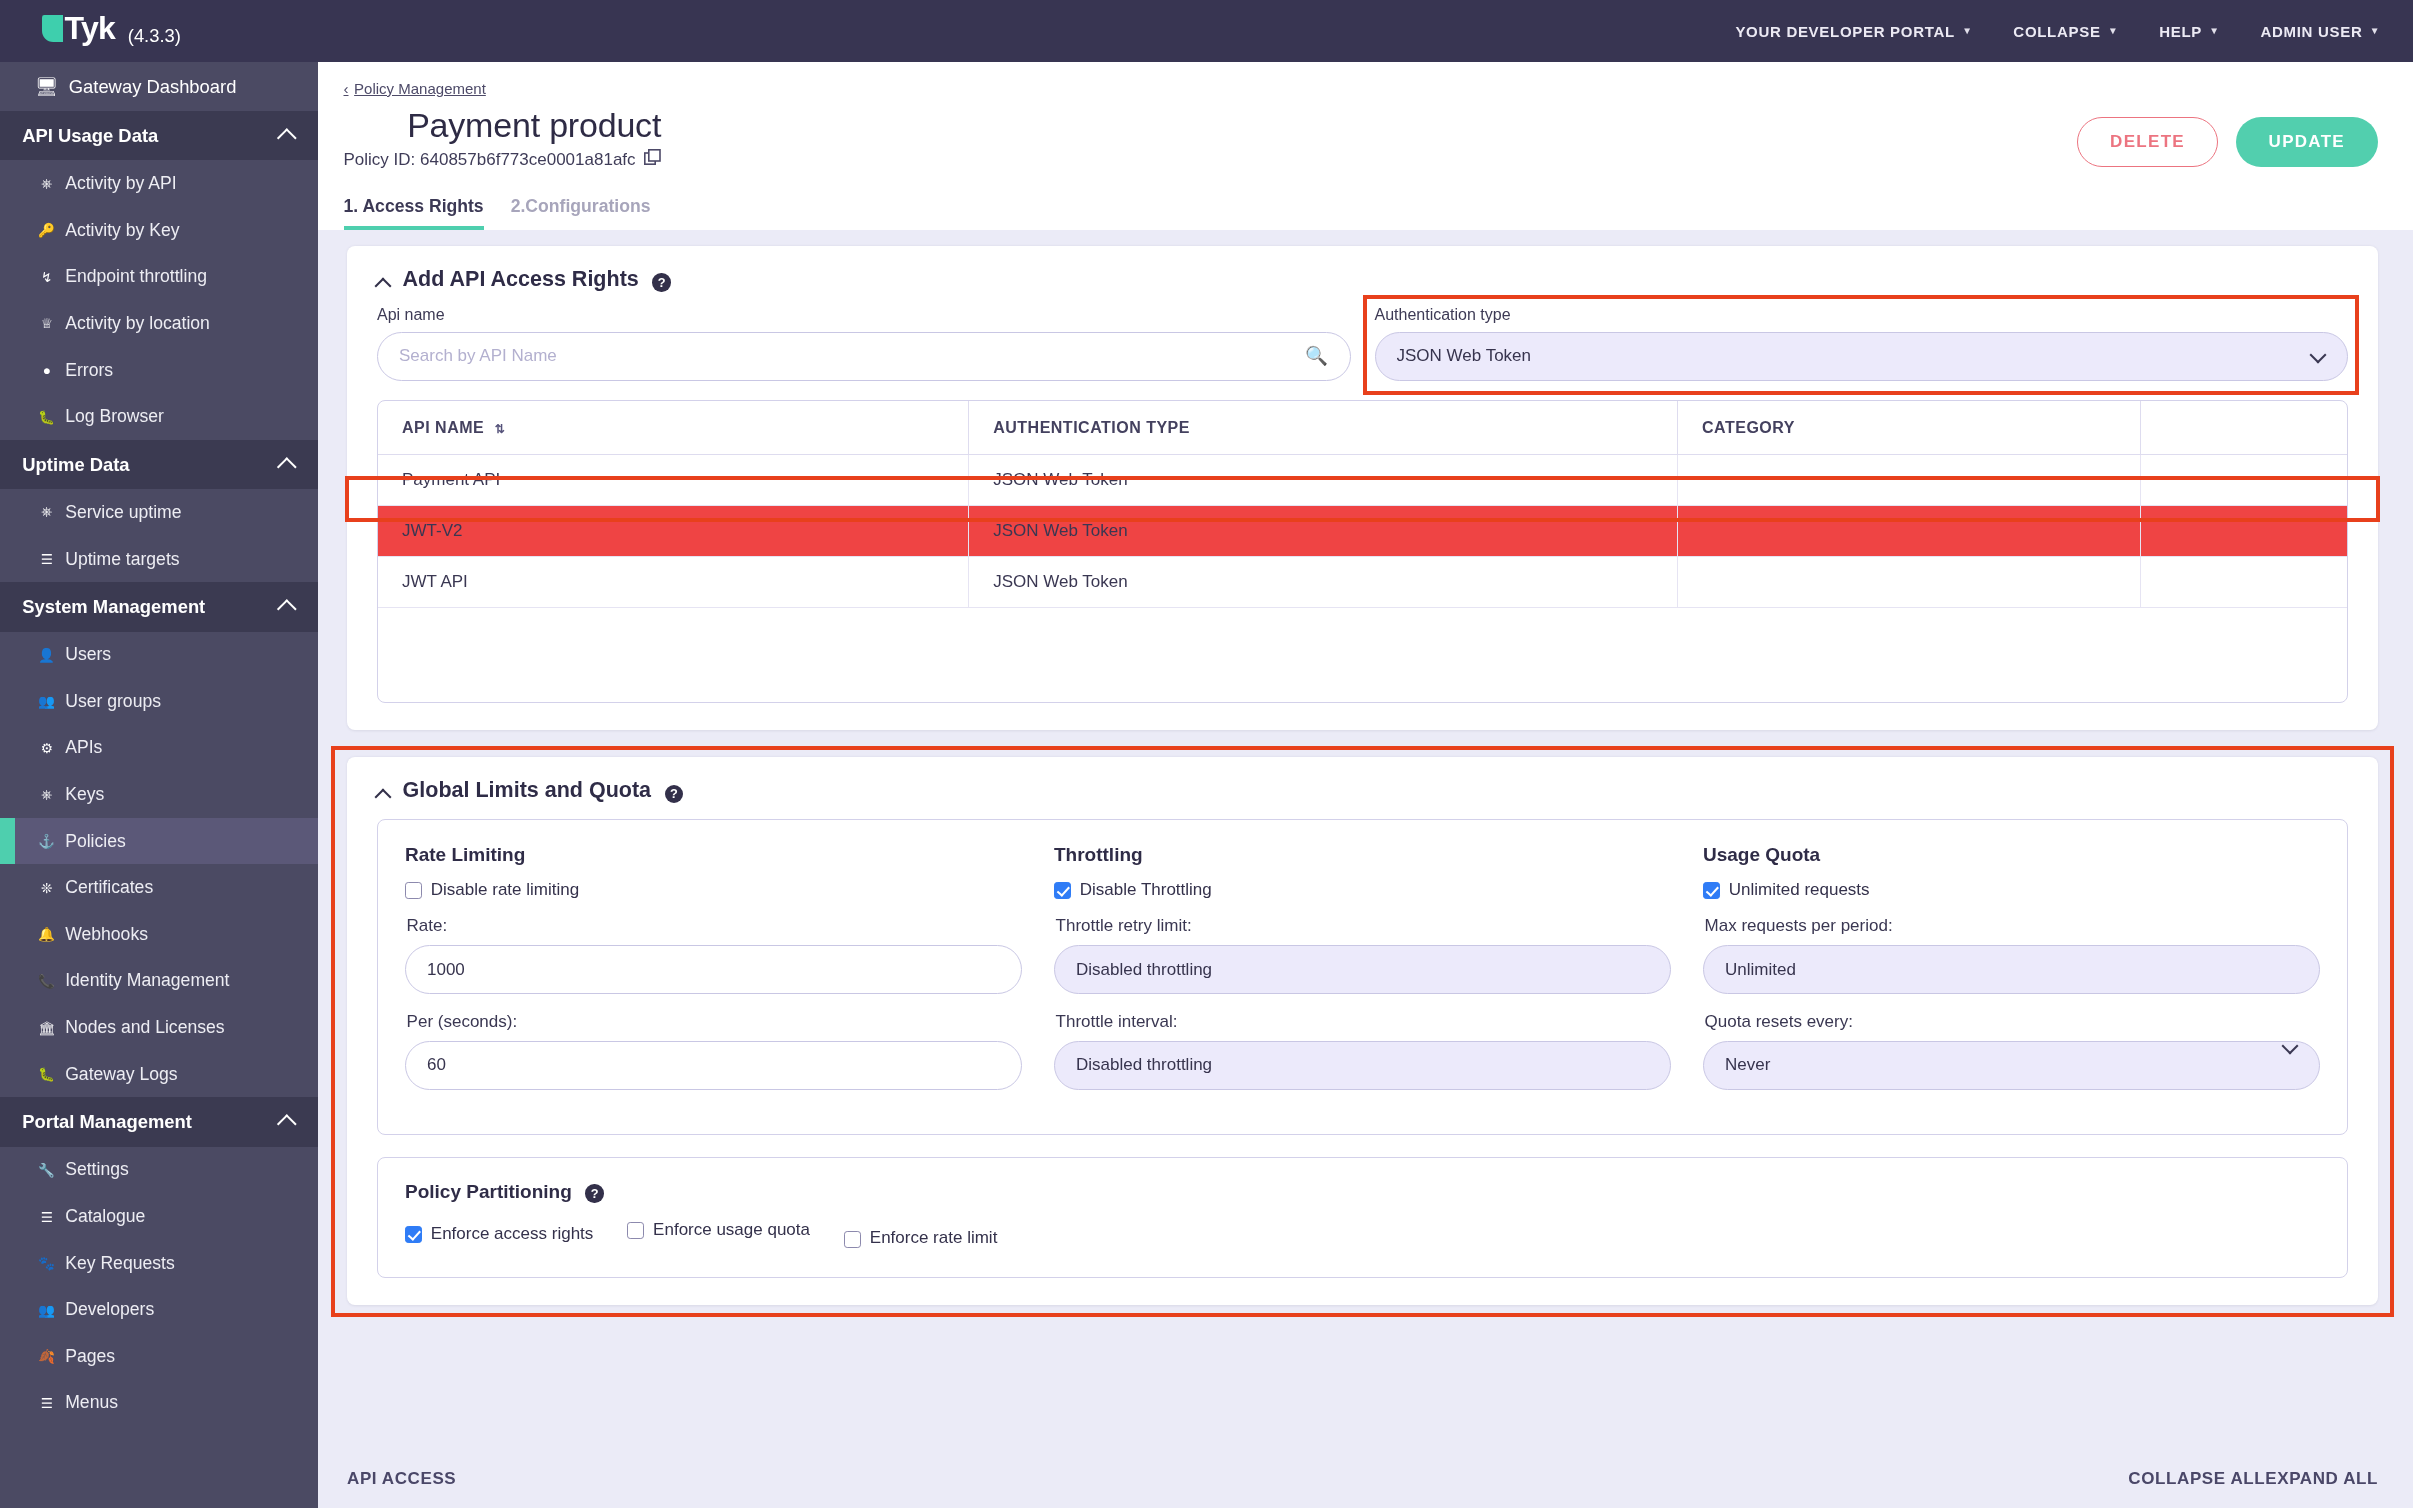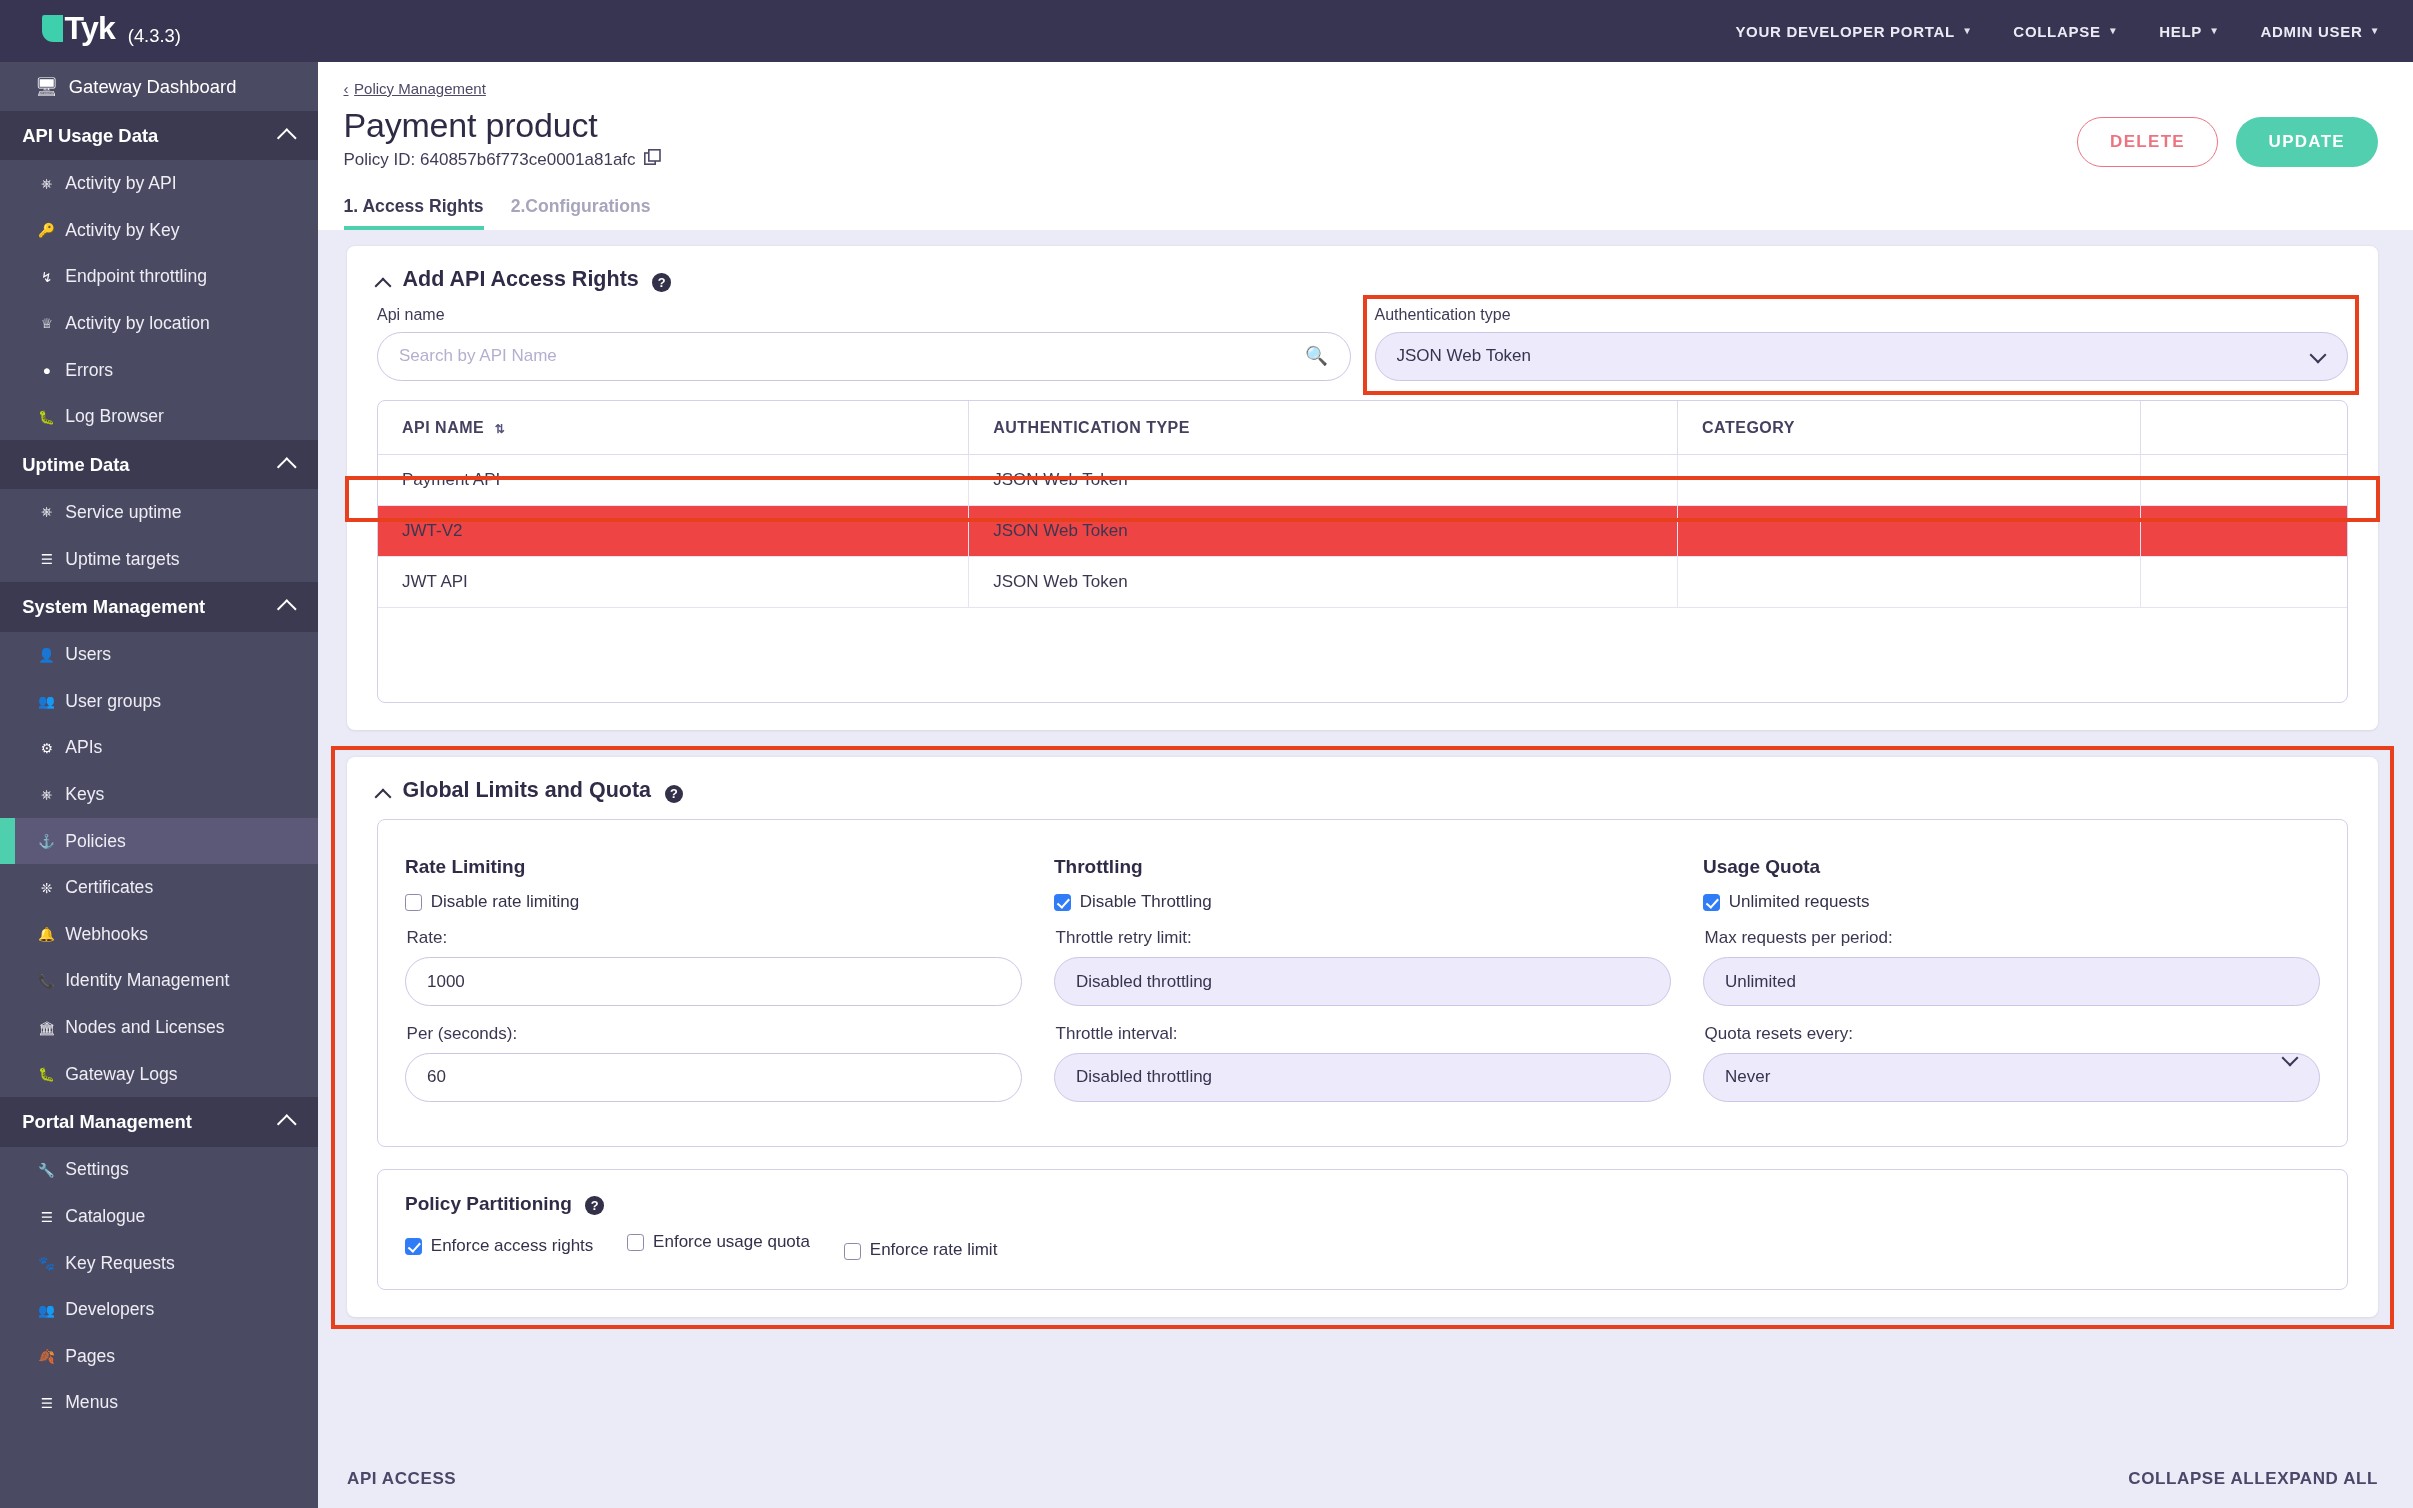--- a/index.html
+++ b/index.html
@@ -94,7 +94,7 @@
     display: inline-flex; align-items: center; gap: 5.6px; cursor: pointer;
   }
   .head-row { display: flex; align-items: flex-start; margin-top: 9.6px; }
-  .ptitle { font-size: 34px; font-weight: 400; color: #2e2b45; letter-spacing: -0.2px; }
+  .ptitle { font-size: 34px; font-weight: 400; color: #2e2b45; letter-spacing: -0.2px; text-align: right; }
   .pid { margin-top: 4px; font-size: 17px; color: #3f3c58; display: flex; align-items: center; gap: 8px; }
   .copy-ic { display: inline-block; cursor: pointer; }
   .head-actions { margin-left: auto; display: flex; gap: 17.6px; padding-top: 11.2px; }

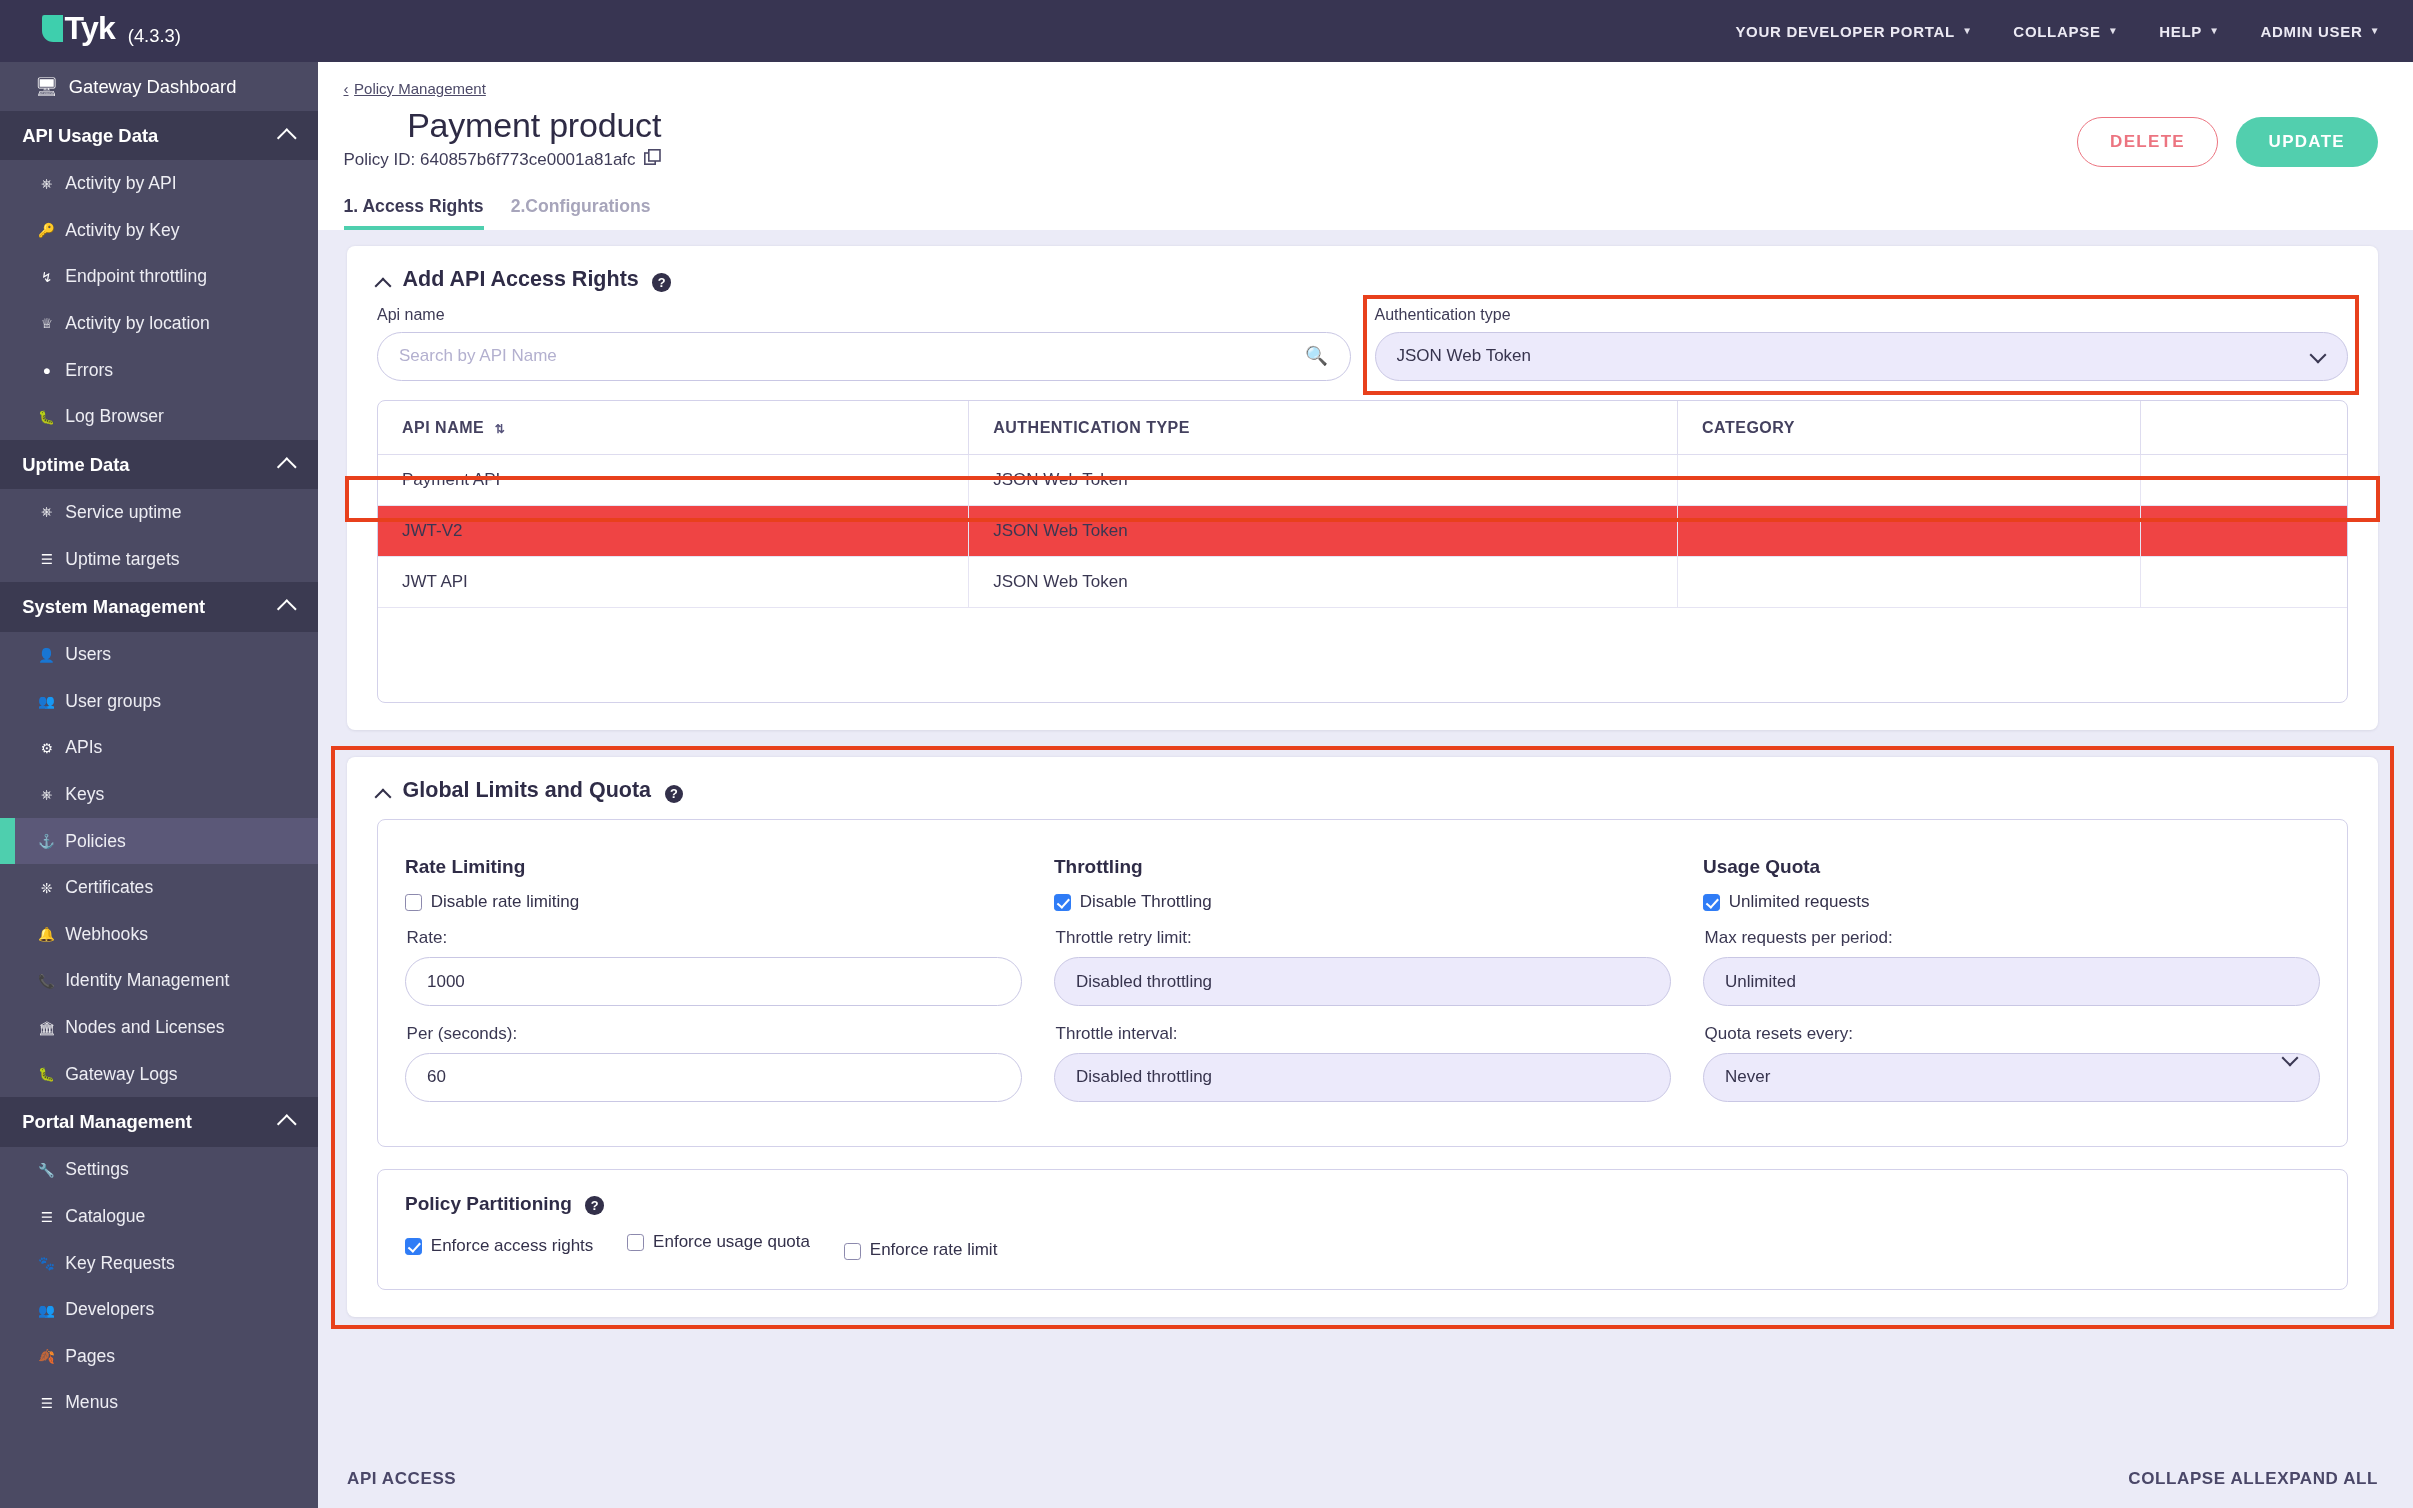--- a/index.html
+++ b/index.html
@@ -177,7 +177,7 @@
 
   .subcard {
     border: 1.6px solid #d3d1ea; border-radius: 8px;
-    padding: 36px 27px 27px 27px; display: flex; gap: 32px;
+    padding: 24px 27px 27px 27px; display: flex; gap: 32px;
   }
   .col { flex: 1; min-width: 0; }
   .col h4 { font-size: 19px; font-weight: 600; color: #2f2c47; margin-bottom: 14.4px; }

